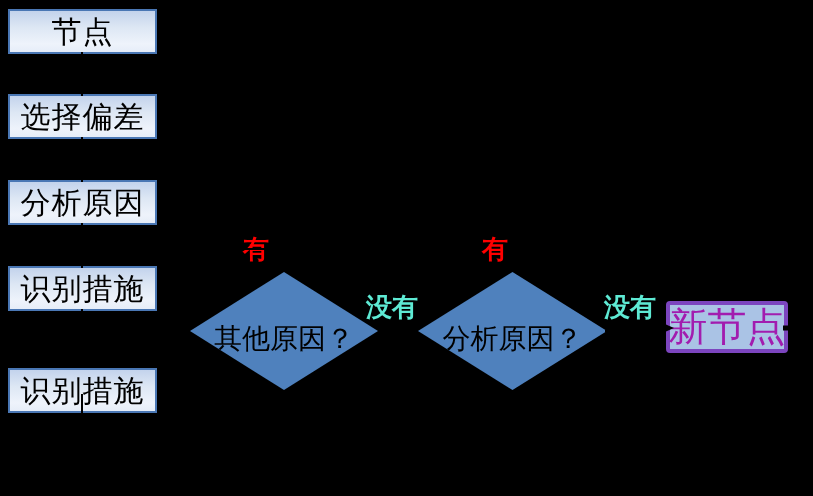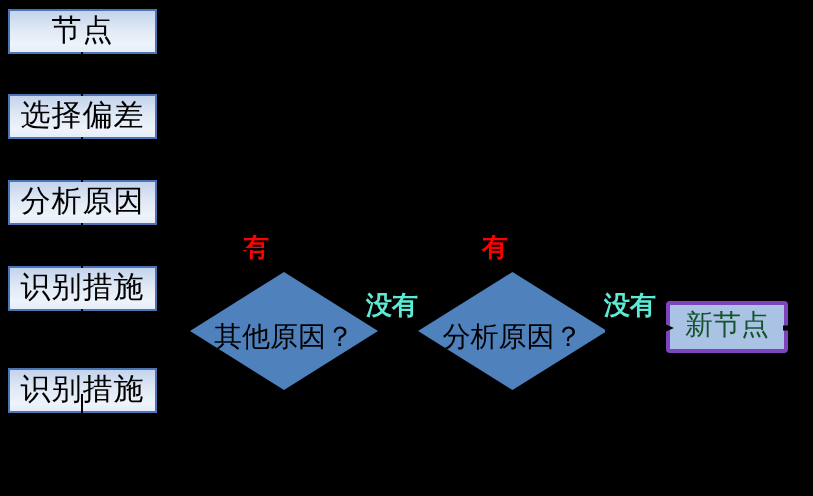--- a/index.html
+++ b/index.html
@@ -8,7 +8,7 @@
     width:813px;height:496px;
     background:#000000;
     overflow:hidden;
-    font-family:Liberation Mono, monospace;
+    font-family:Liberation Serif, serif;
   }
   
   .step{

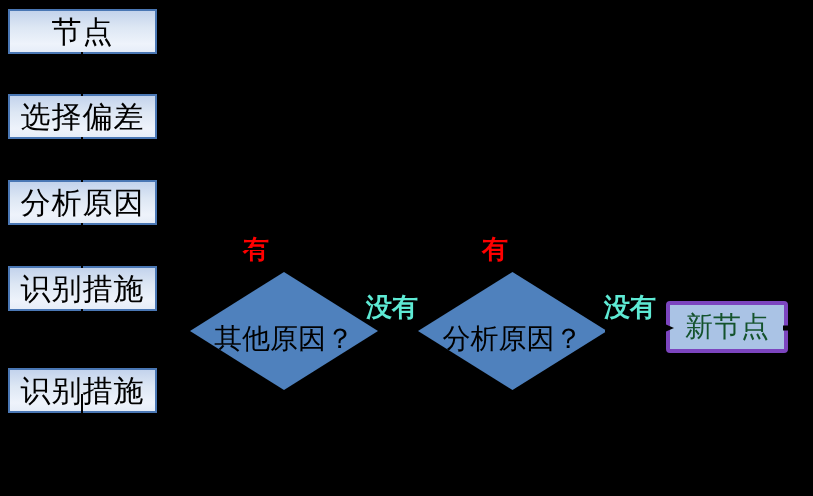--- a/index.html
+++ b/index.html
@@ -51,7 +51,7 @@
     background:#aac3e5;
     display:flex;align-items:center;justify-content:center;
   }
-  .result span{font-size:28px;line-height:30px;color:#14532d;white-space:nowrap;}
+  .result span{font-size:39px;line-height:30px;color:#a21caf;white-space:nowrap;}
   
   .overlay{
     position:absolute;left:0;top:0;

